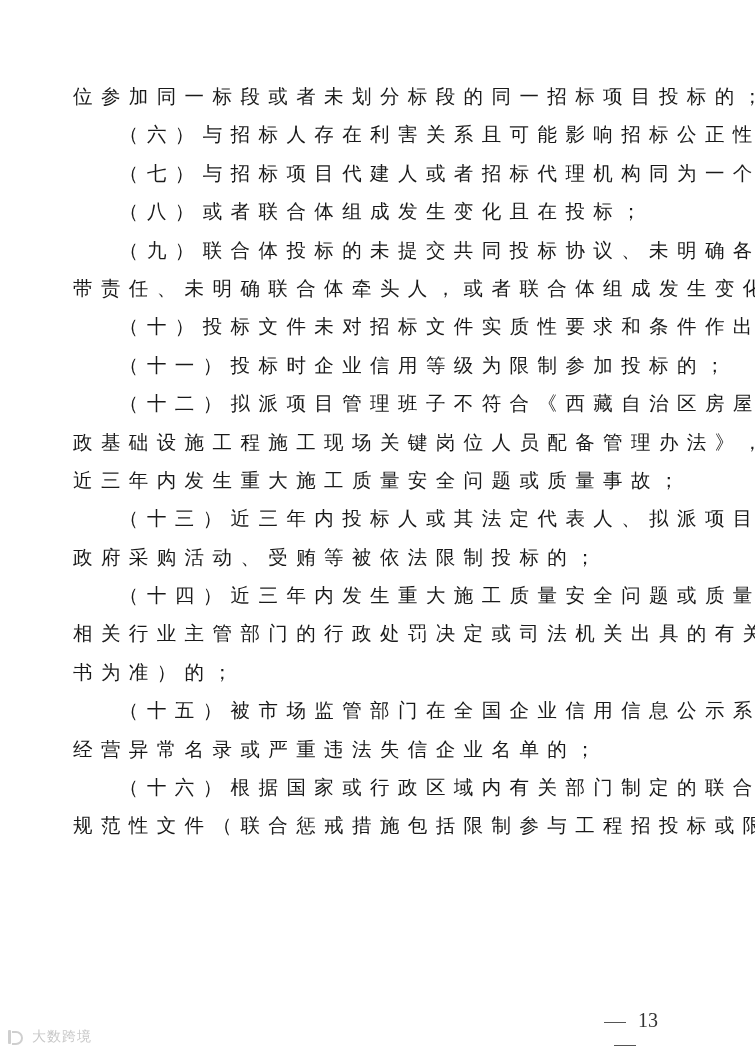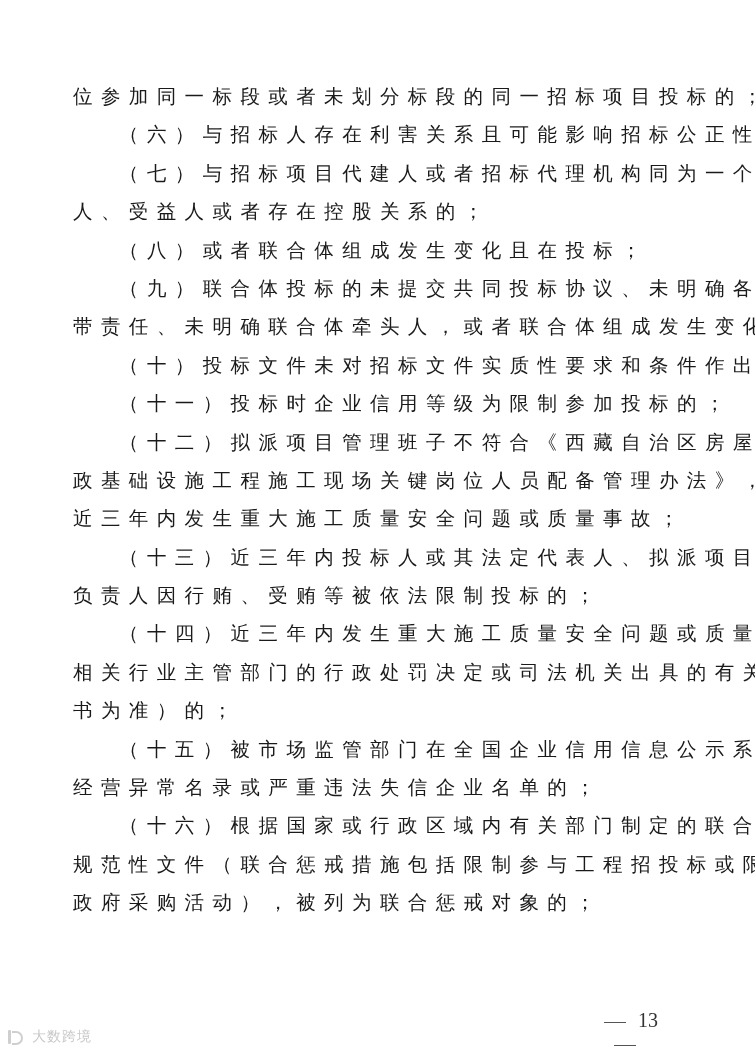--- a/index.html
+++ b/index.html
@@ -28,7 +28,6 @@
       <div class="line">位参加同一标段或者未划分标段的同一招标项目投标的；</div>
       <div class="line indent">（六）与招标人存在利害关系且可能影响招标公正性的；</div>
       <div class="line indent">（七）与招标项目代建人或者招标代理机构同为一个法定代表</div>
-      <div class="line">人、受益人或者存在控股关系的；</div>
       <div class="line indent">（八）或者联合体组成发生变化且在投标；</div>
       <div class="line indent">（九）联合体投标的未提交共同投标协议、未明确各方承担连</div>
       <div class="line">带责任、未明确联合体牵头人，或者联合体组成发生变化且在投标</div>

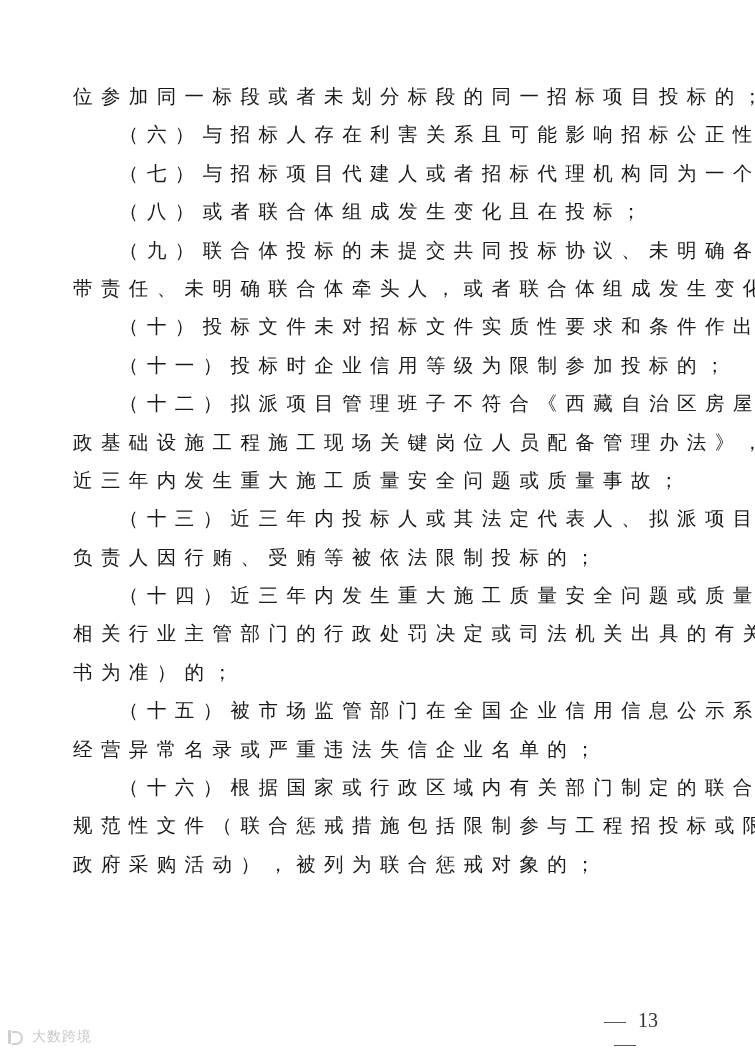--- a/index.html
+++ b/index.html
@@ -37,7 +37,7 @@
       <div class="line">政基础设施工程施工现场关键岗位人员配备管理办法》，以及拟派</div>
       <div class="line">近三年内发生重大施工质量安全问题或质量事故；</div>
       <div class="line indent">（十三）近三年内投标人或其法定代表人、拟派项目经理、技术</div>
-      <div class="line">负责人因行贿、受贿等被依法限制投标的；</div>
+      <div class="line">政府采购活动、受贿等被依法限制投标的；</div>
       <div class="line indent">（十四）近三年内发生重大施工质量安全问题或质量事故（以</div>
       <div class="line">相关行业主管部门的行政处罚决定或司法机关出具的有关法律文</div>
       <div class="line">书为准）的；</div>

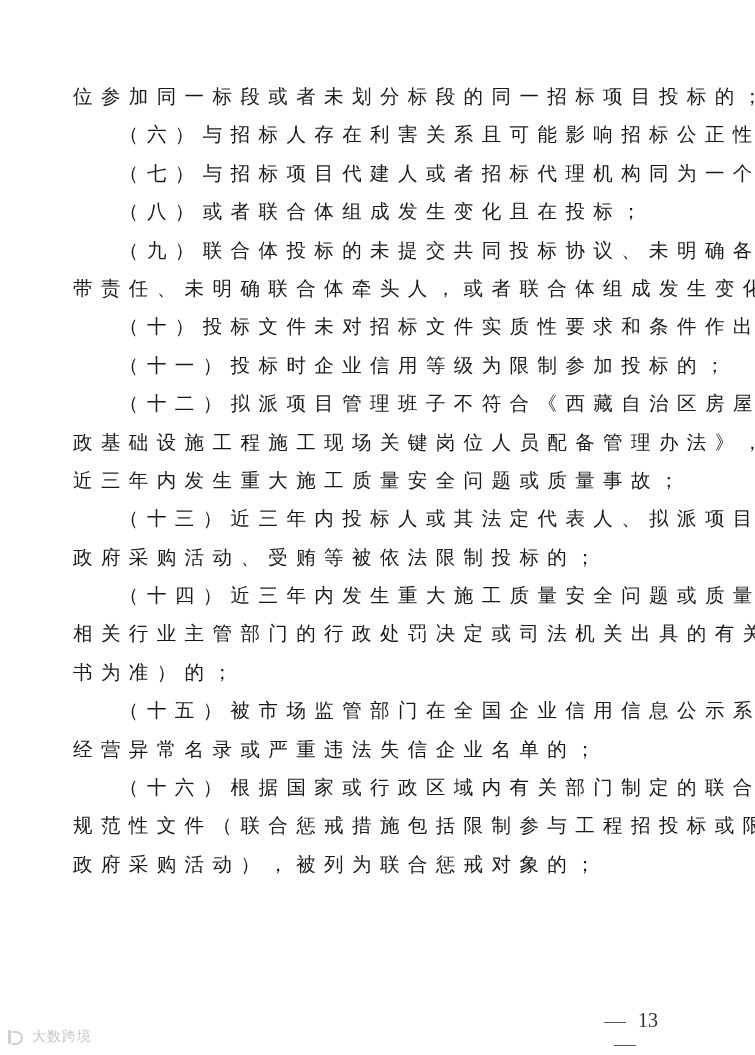--- a/index.html
+++ b/index.html
@@ -45,7 +45,6 @@
       <div class="line">经营异常名录或严重违法失信企业名单的；</div>
       <div class="line indent">（十六）根据国家或行政区域内有关部门制定的联合惩戒措施</div>
       <div class="line">规范性文件（联合惩戒措施包括限制参与工程招投标或限制参与</div>
-      <div class="line">政府采购活动），被列为联合惩戒对象的；</div>
     </div>
 
   <div class="page-num">

